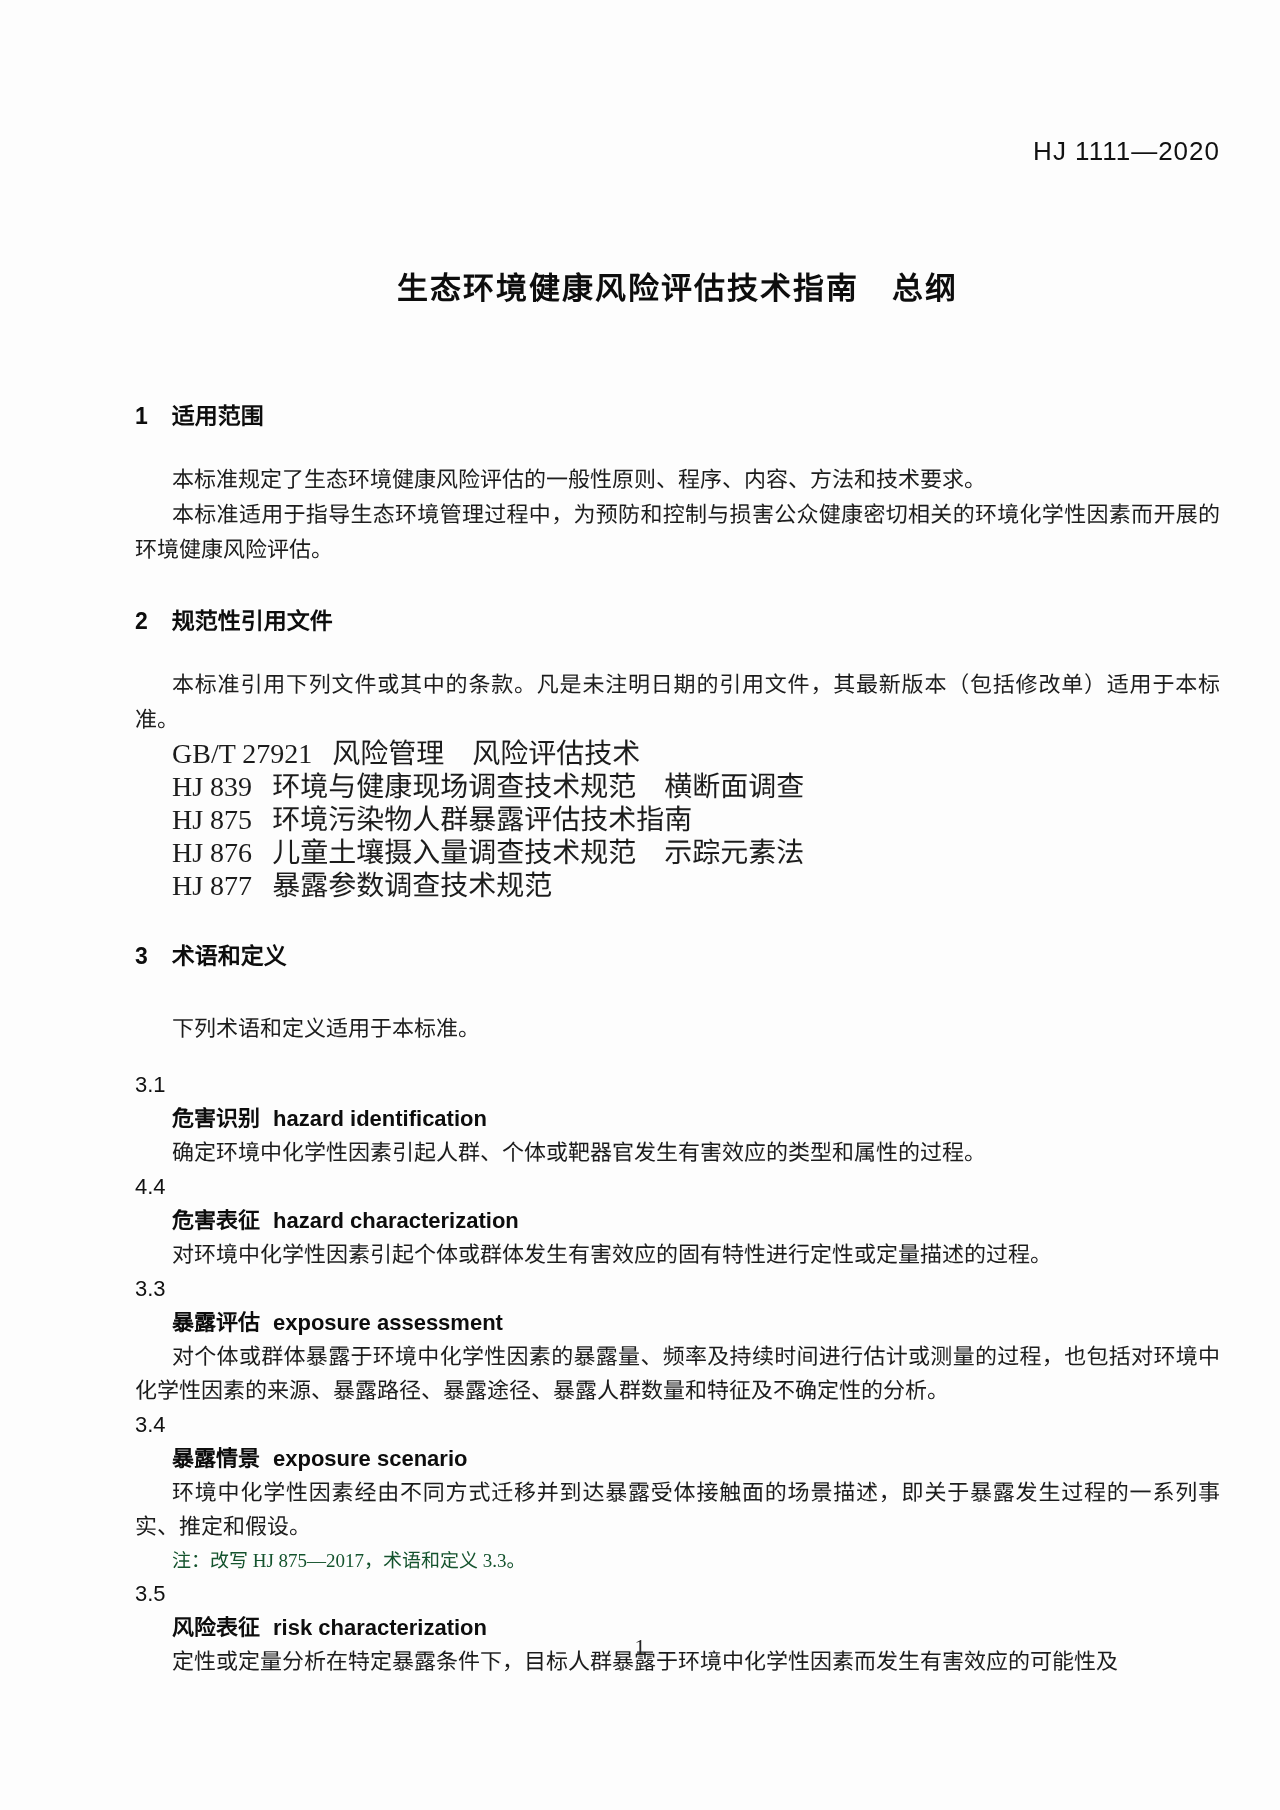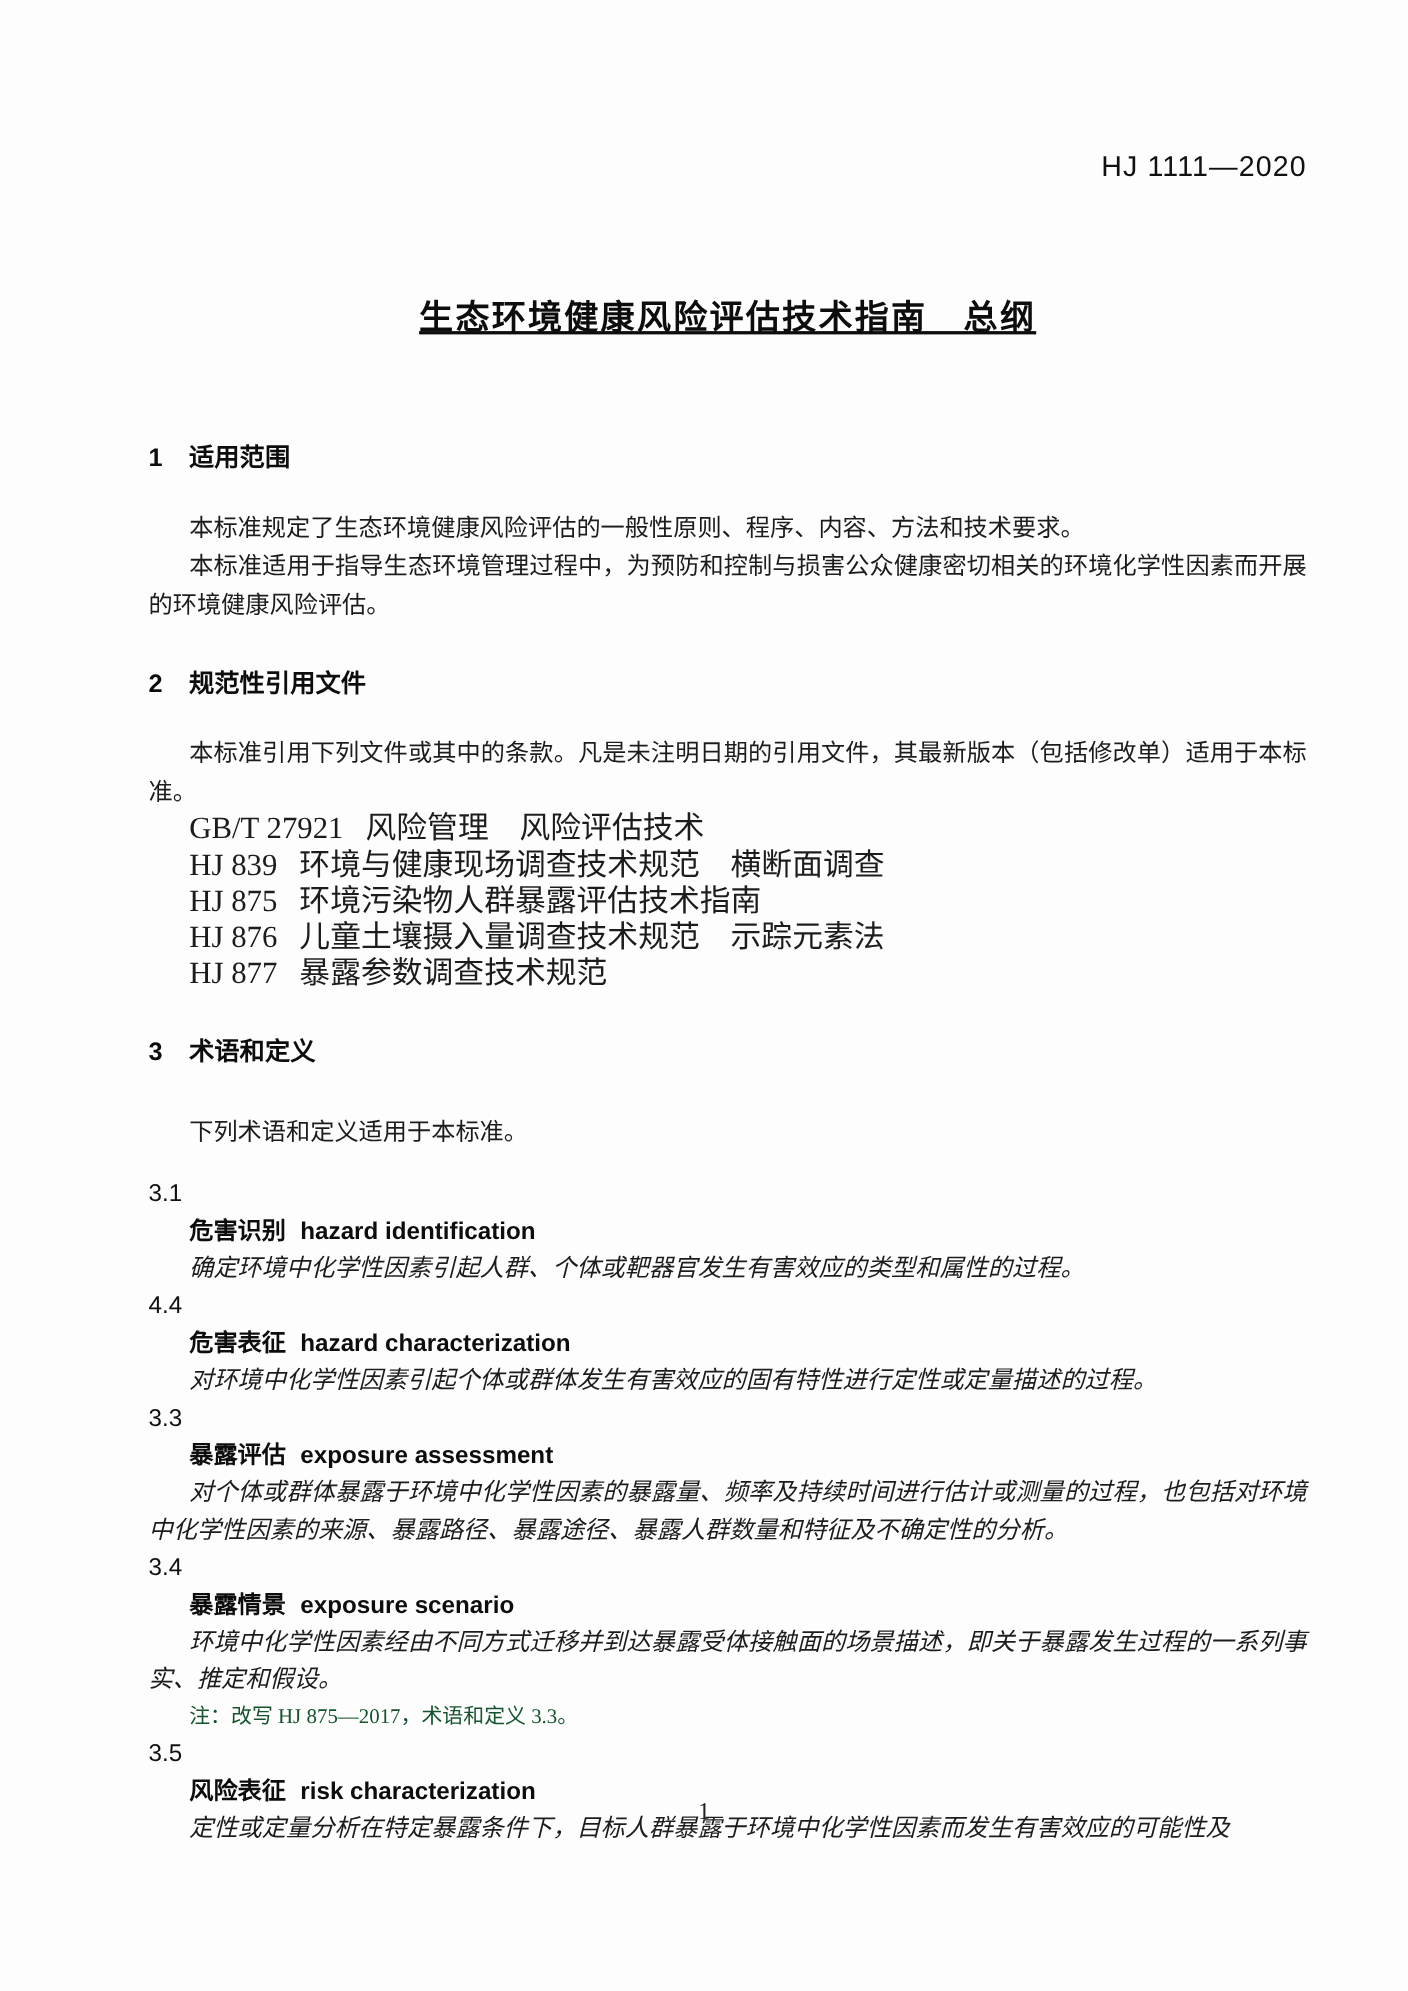--- a/index.html
+++ b/index.html
@@ -17,7 +17,7 @@
     overflow: hidden;
   }
   .content {
-    padding: 0 92px 0 135px;
+    padding: 0 60px 0 135px;
   }
   .doc-code {
     padding-top: 136px;

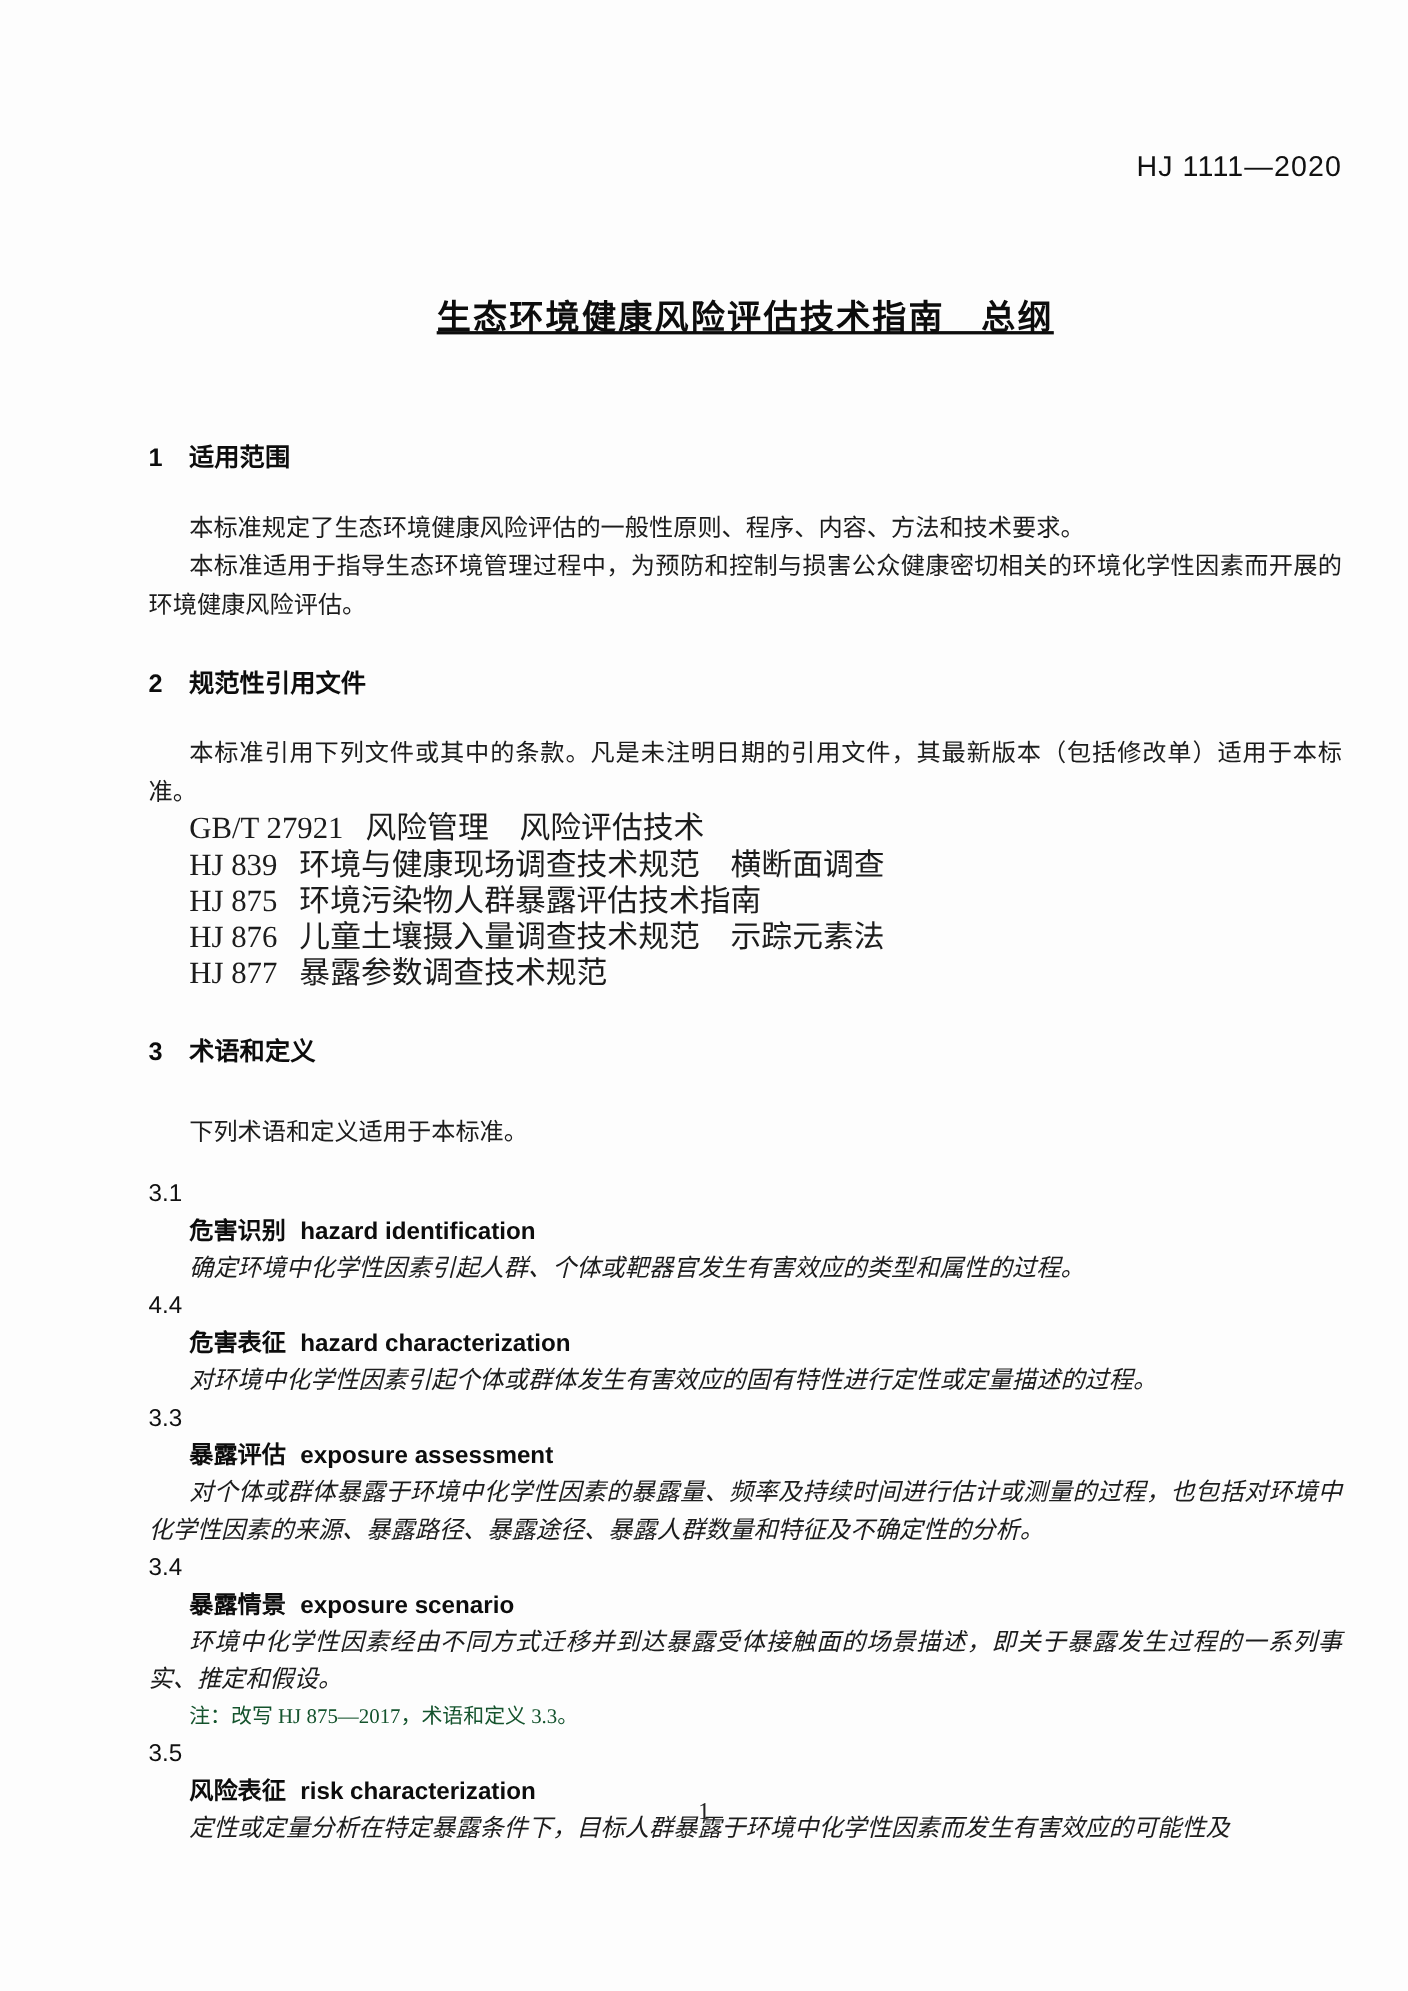--- a/index.html
+++ b/index.html
@@ -35,7 +35,6 @@
     font-weight: bold;
     letter-spacing: 2px;
     color: #0d0d0d;
-    text-decoration: underline;
   }
   .sec-heading {
     display: flex;

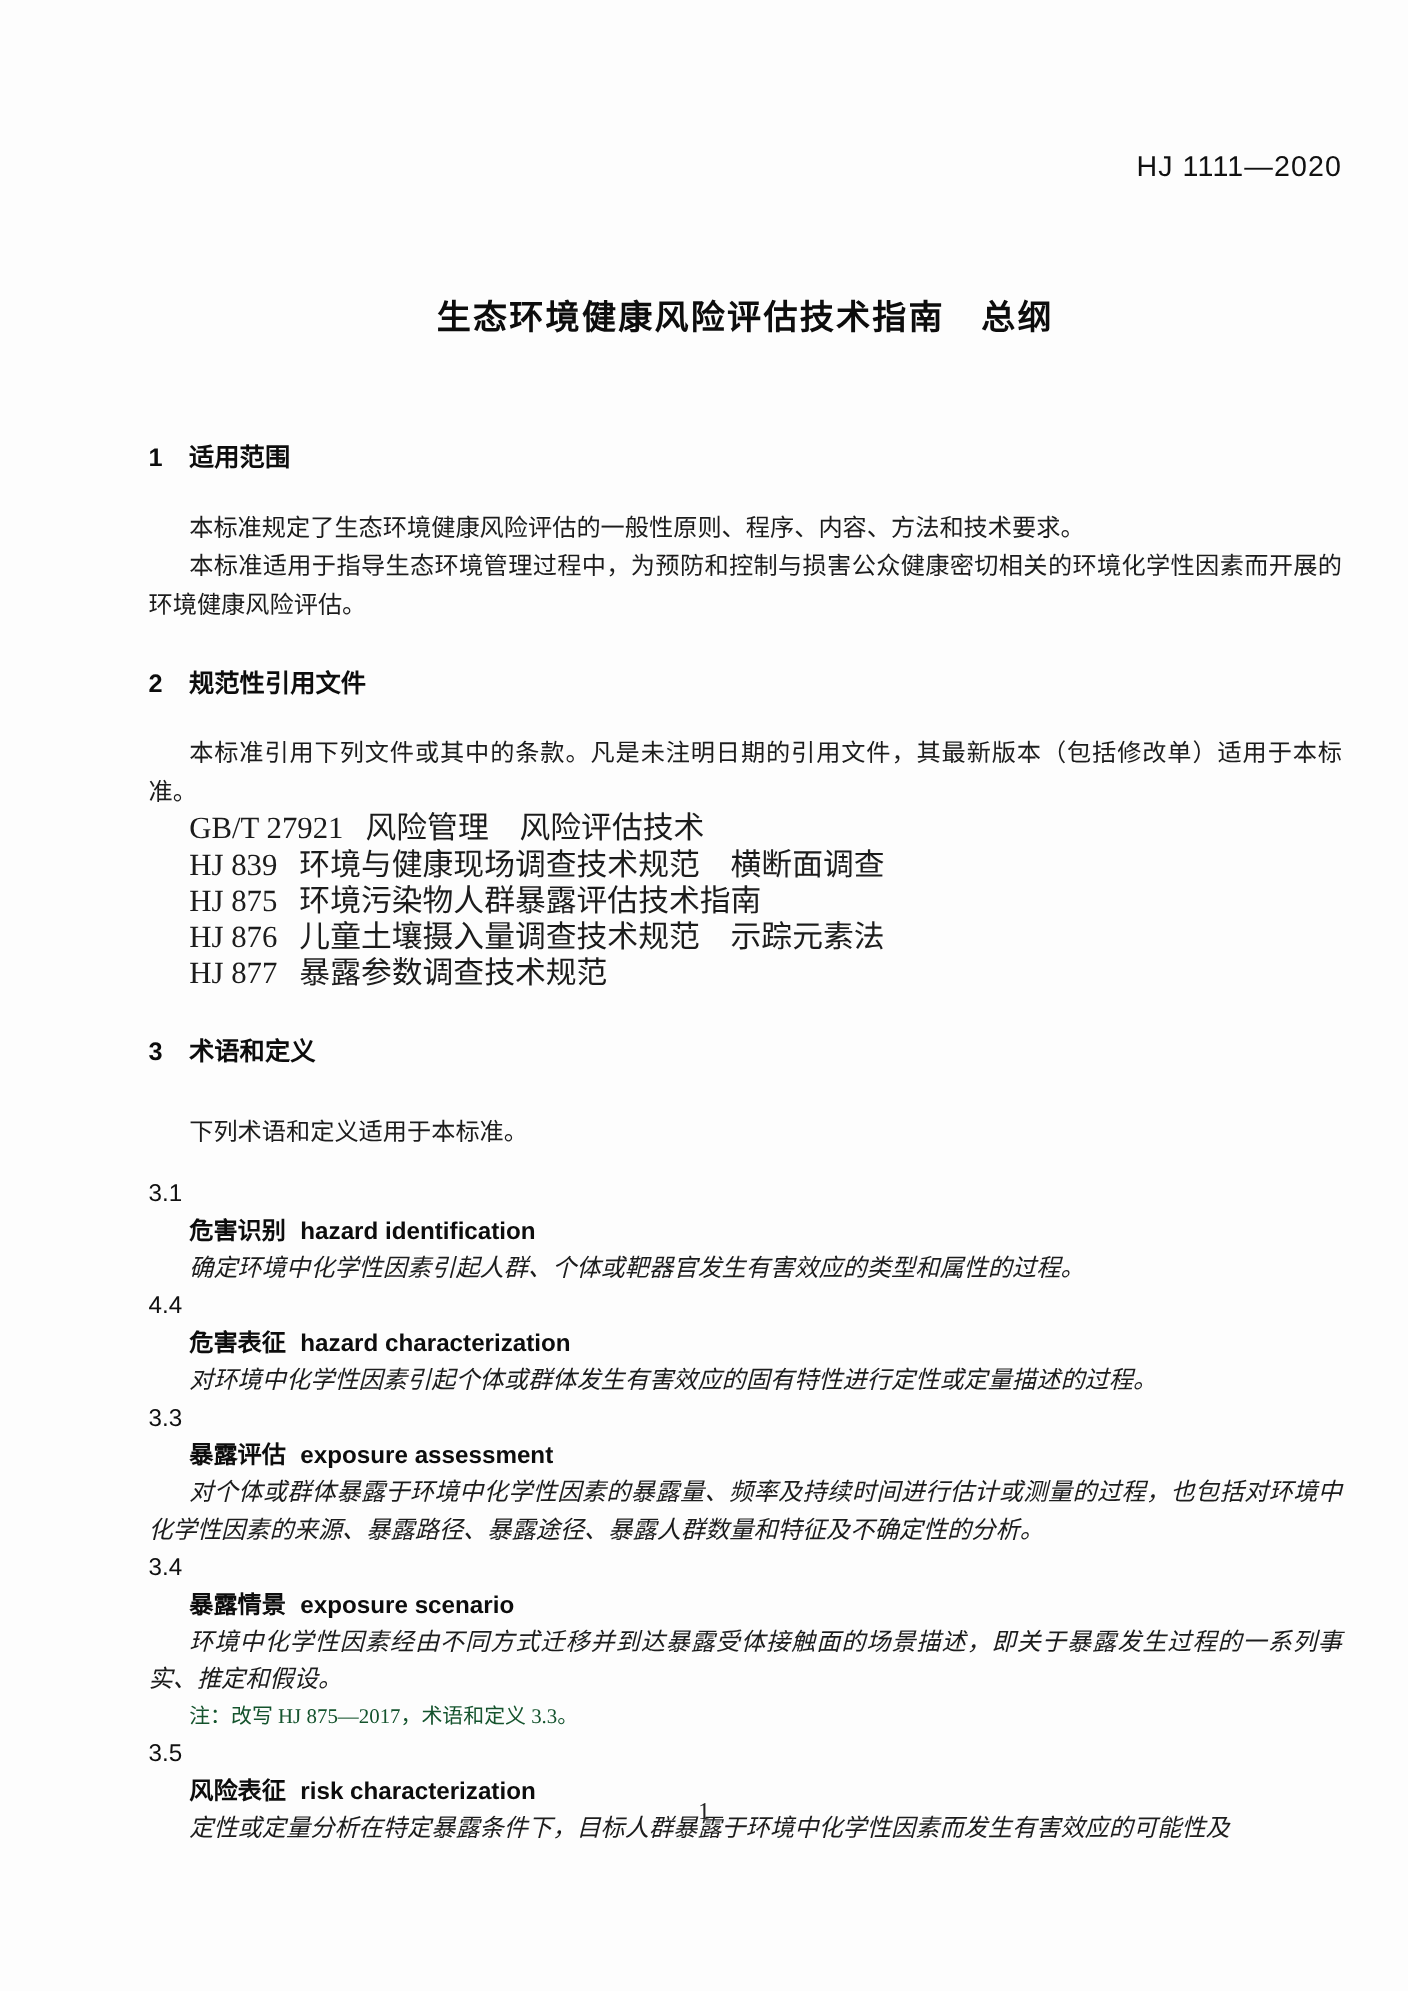--- a/index.html
+++ b/index.html
@@ -91,7 +91,6 @@
     line-height: 34px;
     text-align: justify;
     text-indent: 37px;
-    font-style: italic;
   }
   .term-note {
     font-size: 19px;

